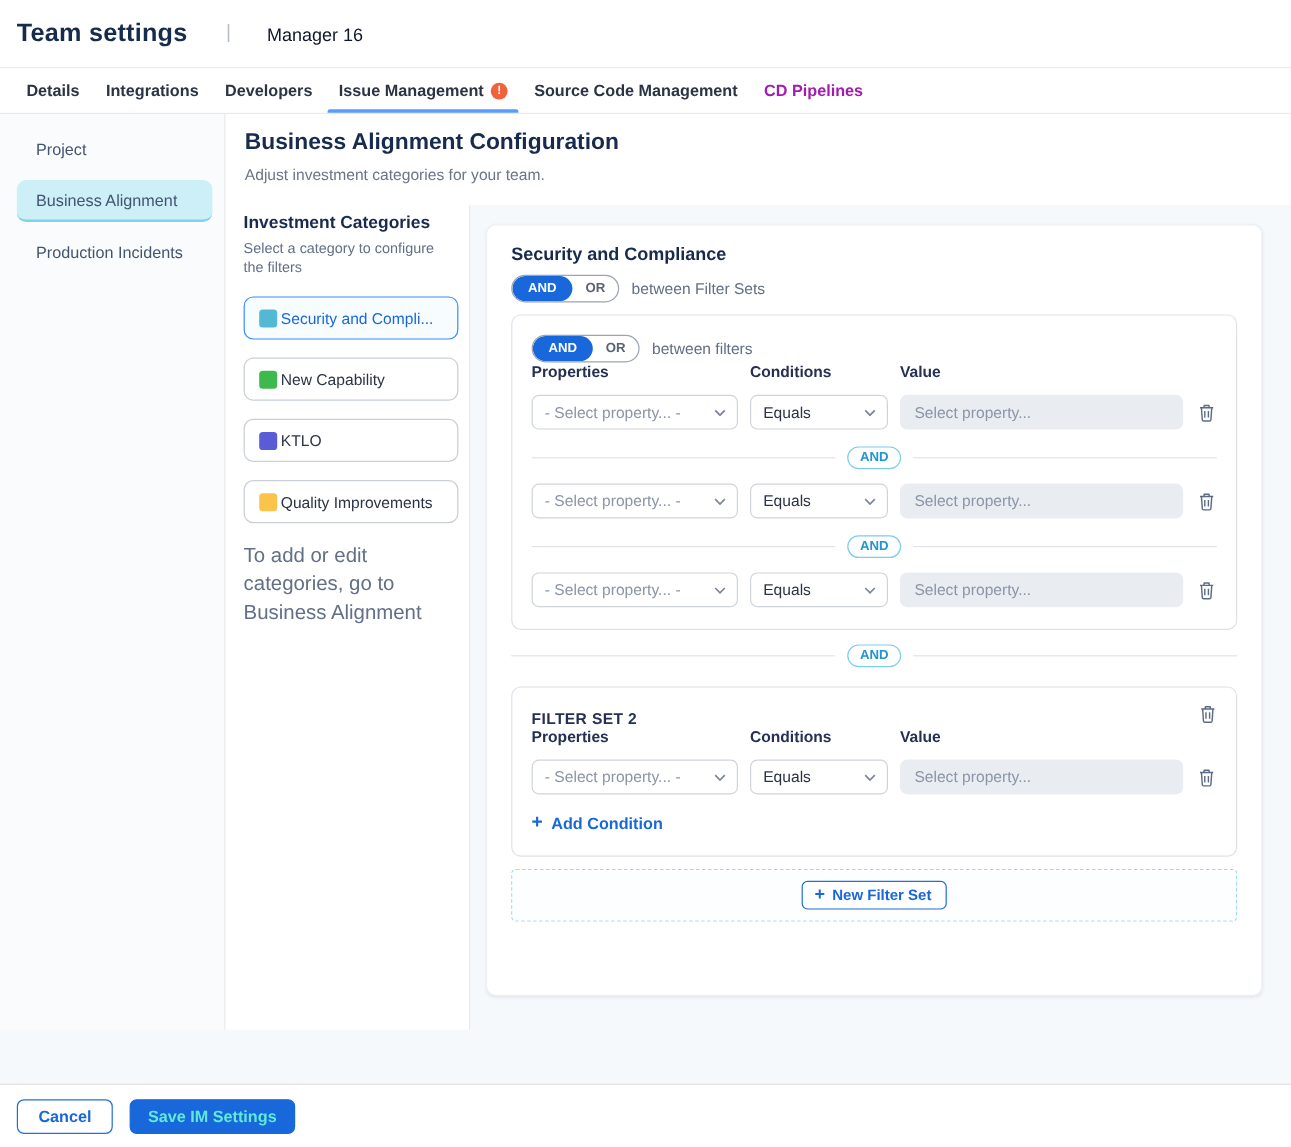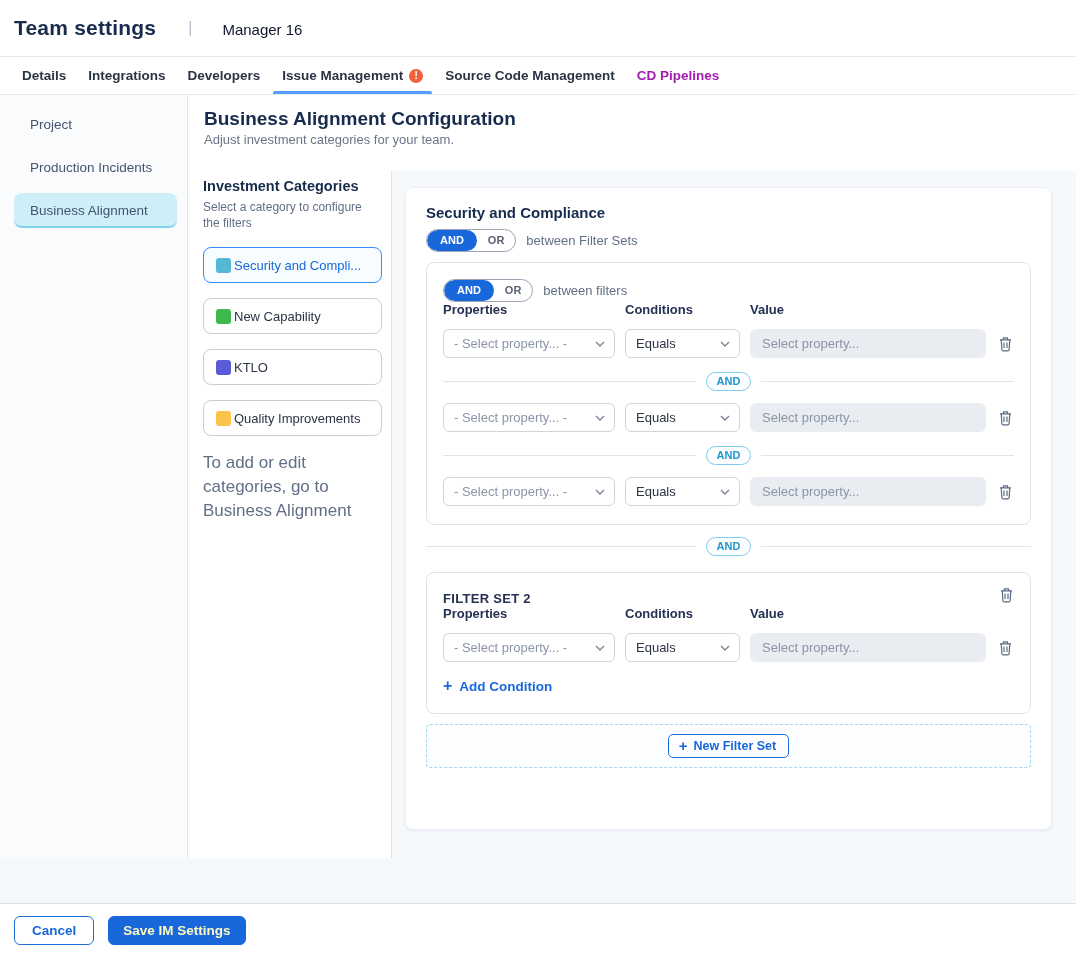--- a/index.html
+++ b/index.html
@@ -36,7 +36,7 @@
   .content-head { position:absolute; left:188px; top:0; width:888px; height:76px; background:#fff;
     padding:13px 0 0 16px; }
   .page-title { font-size:19px; font-weight:700; color:#172b4d; }
-  .page-subtitle { font-size:13px; color:#6b7587; margin-top:2px; }
+  .page-subtitle { font-size:13px; color:#6b7587; margin-top:8px; }
 
   .mid-col { position:absolute; left:188px; top:76px; width:204px; height:687px; background:#fff;
     border-right:1px solid #dfe3e9; padding:7px 12px 0 15px; }

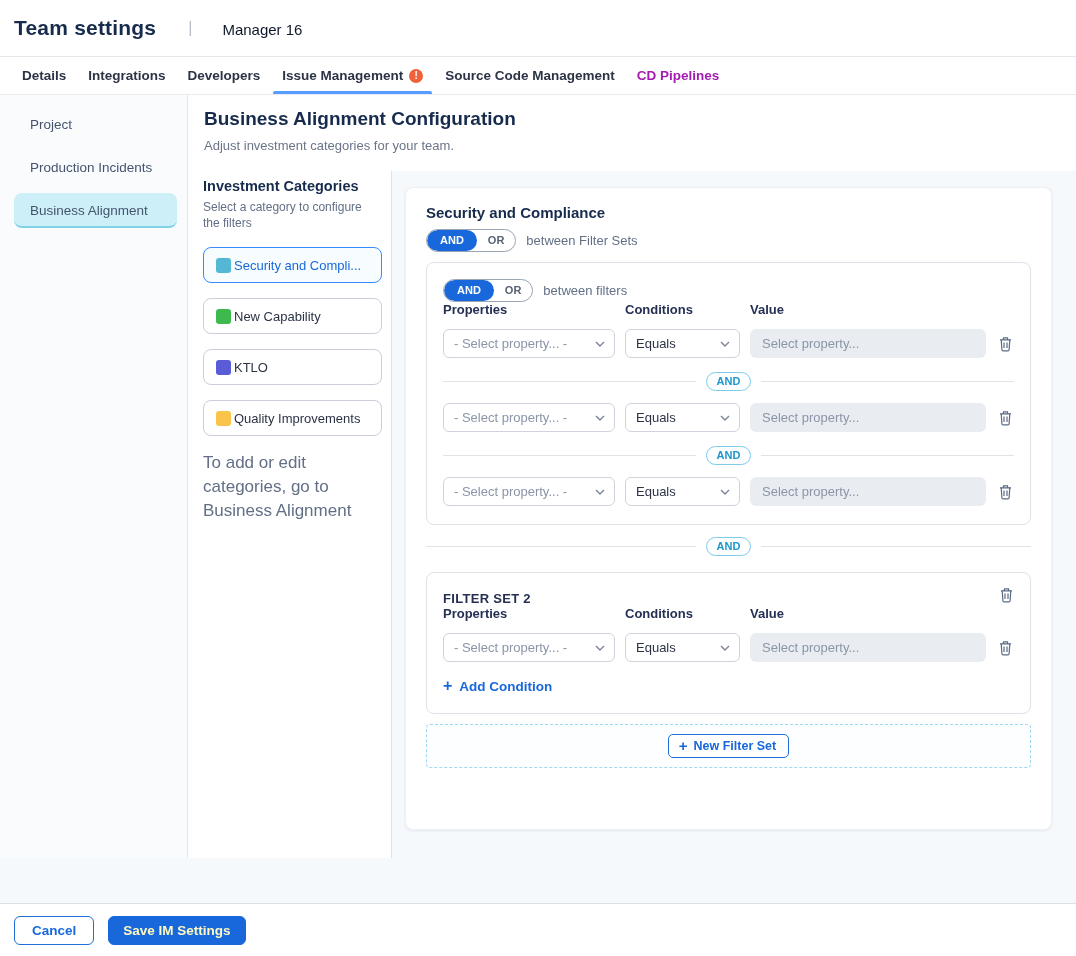--- a/index.html
+++ b/index.html
@@ -148,11 +148,11 @@
       <div class="side-item">
         <span>Project</span>
       </div>
+      <div class="side-item active">
+        <span>Business Alignment</span>
+      </div>
       <div class="side-item">
         <span>Production Incidents</span>
-      </div>
-      <div class="side-item active">
-        <span>Business Alignment</span>
       </div>
     </div>
 

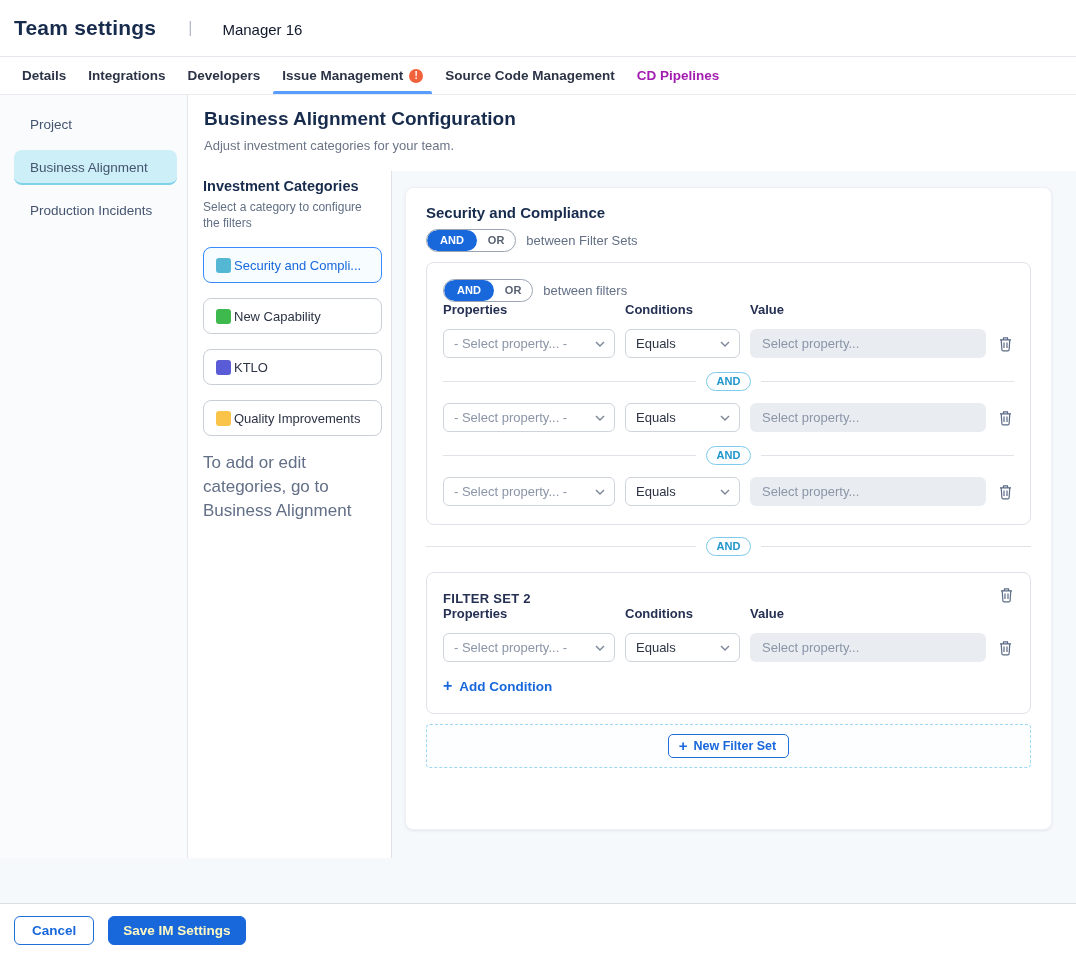--- a/index.html
+++ b/index.html
@@ -104,7 +104,7 @@
     border-top:1px solid #dcdfe4; display:flex; align-items:center; padding:0 14px; gap:14px; }
   .btn-cancel { background:#fff; border:1.5px solid #1f6fd8; border-radius:6px; color:#1868db;
     font-family:inherit; font-size:13.5px; font-weight:700; padding:6px 17px; cursor:pointer; }
-  .btn-save { background:#1868db; border:1.5px solid #1868db; border-radius:6px; color:#fef9c3;
+  .btn-save { background:#1868db; border:1.5px solid #1868db; border-radius:6px; color:#5eead4;
     font-family:inherit; font-size:13.5px; font-weight:700; padding:6px 14px; cursor:pointer; }
 </style>
 </head>

